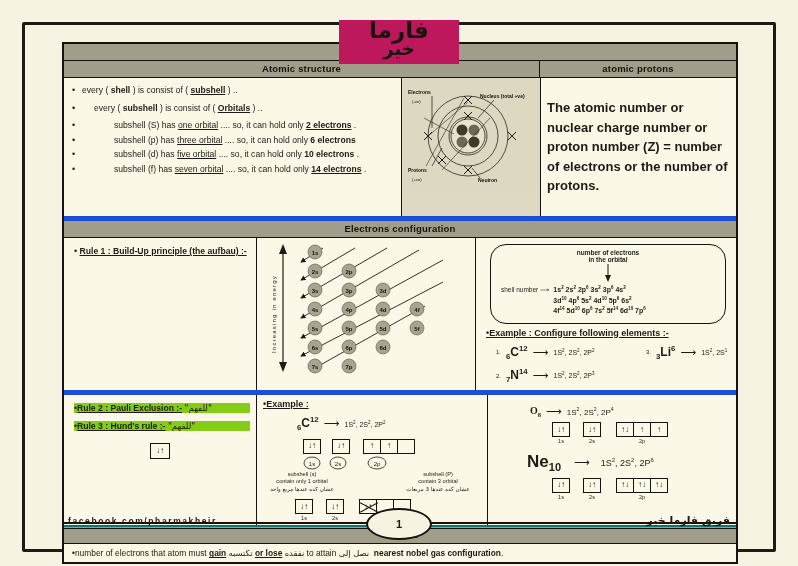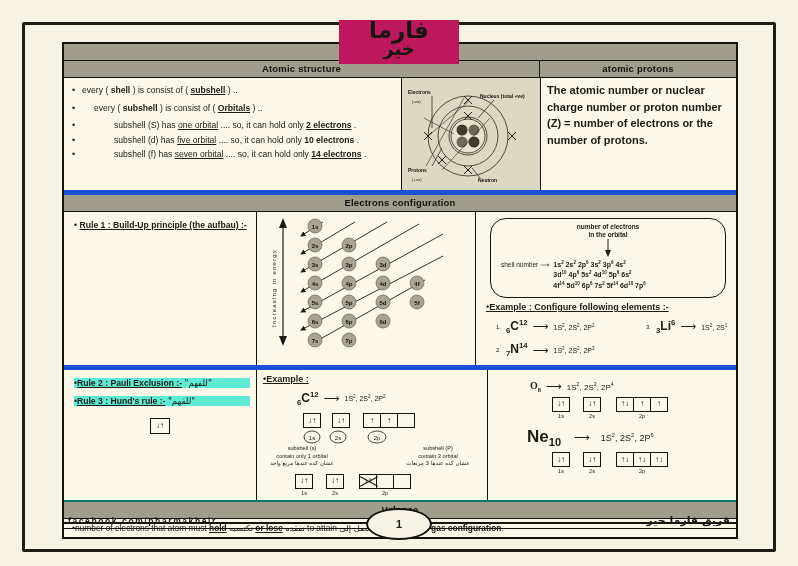--- a/index.html
+++ b/index.html
@@ -64,7 +64,7 @@
 
   
   .anum{flex:1;}
-  .anum .txt{font-size:11px;font-weight:bold;line-height:1.5;padding:4px 6px;}
+  .anum .txt{font-size:13px;font-weight:bold;line-height:1.5;padding:20px 6px;}
 
   
   .aufbau-wrap{position:relative;width:182px;}

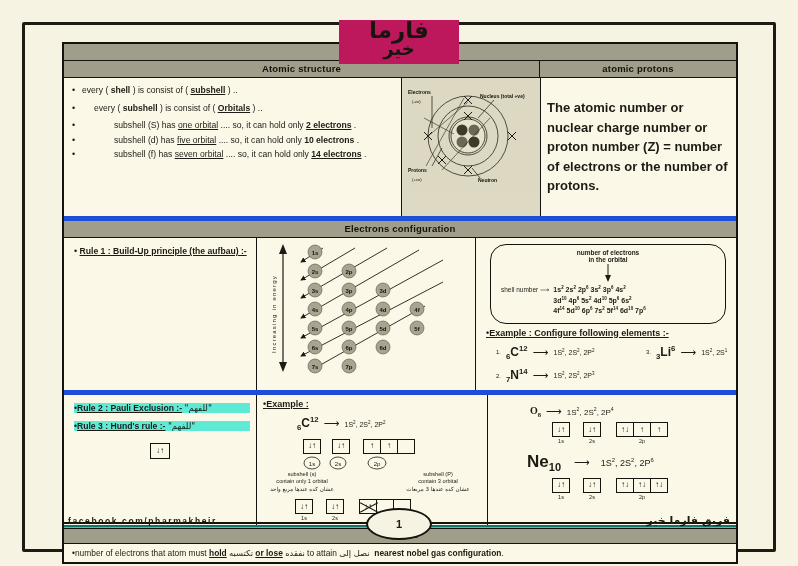--- a/index.html
+++ b/index.html
@@ -177,6 +177,12 @@
             <span>.... so, it can hold only</span>
             <span class="bu">2 electrons</span>
             <span>.</span>
+          </li>
+          <li style="padding-left:44px;">
+            <span>subshell (p) has</span>
+            <span class="u">three orbital</span>
+            <span>.... so, it can hold only</span>
+            <span class="bld">6 electrons</span>
           </li>
           <li style="padding-left:44px;">
             <span>subshell (d) has</span>

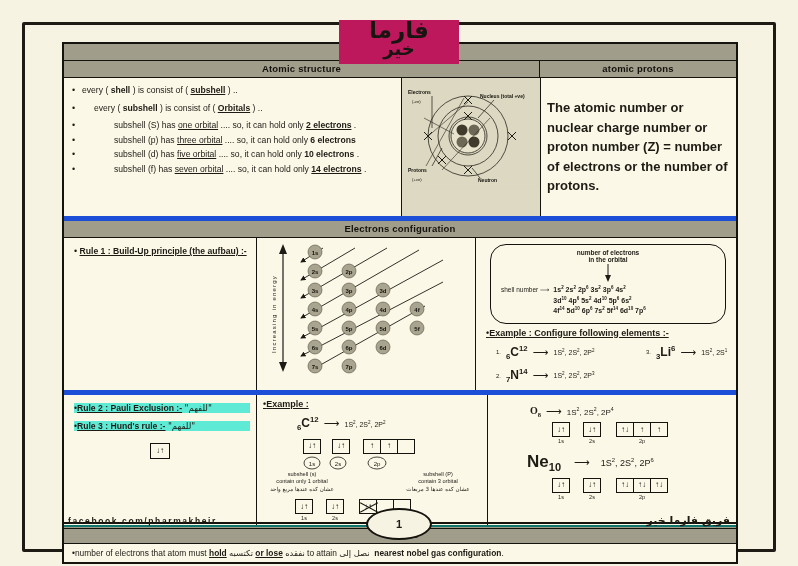--- a/index.html
+++ b/index.html
@@ -102,7 +102,7 @@
   .obcol{display:flex;flex-direction:column;align-items:center;}
 
   
-  .hl{background:#5eead4;}
+  .hl{background:#84cc16;}
   .rule{font-size:8.6px;margin:4px 0 0 4px;}
   .rule .lbl{font-weight:bold;text-decoration:underline;}
   .ar{font-family:"DejaVu Sans",sans-serif;direction:rtl;unicode-bidi:embed;}

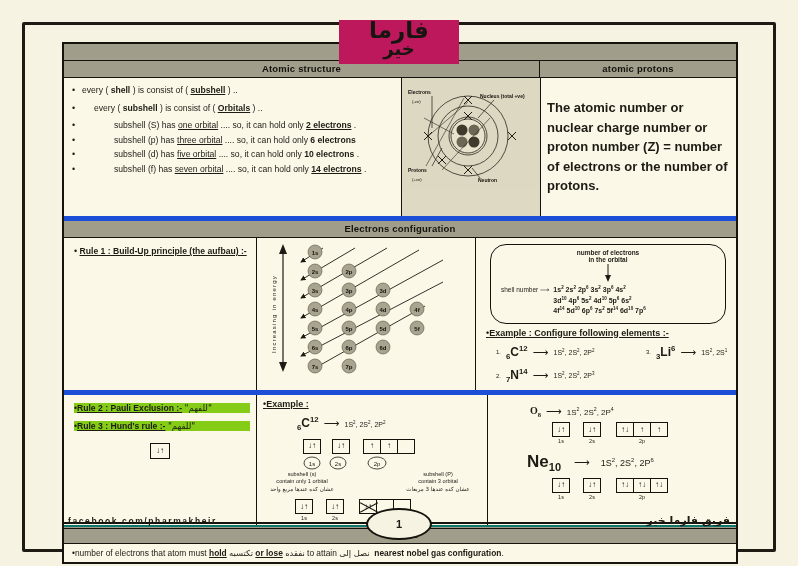--- a/index.html
+++ b/index.html
@@ -548,7 +548,7 @@
     <div class="bar sub hdiv" style="border-top:2px solid #0f766e;">Valence</div>
     <div class="val">
       •<span>number of electrons that atom must</span>
-      <span class="bu">hold</span>
+      <span class="bu">gain</span>
       <span class="ar">تكتسبه</span>
       <span class="bu">or lose</span>
       <span class="ar">نفقده</span>

